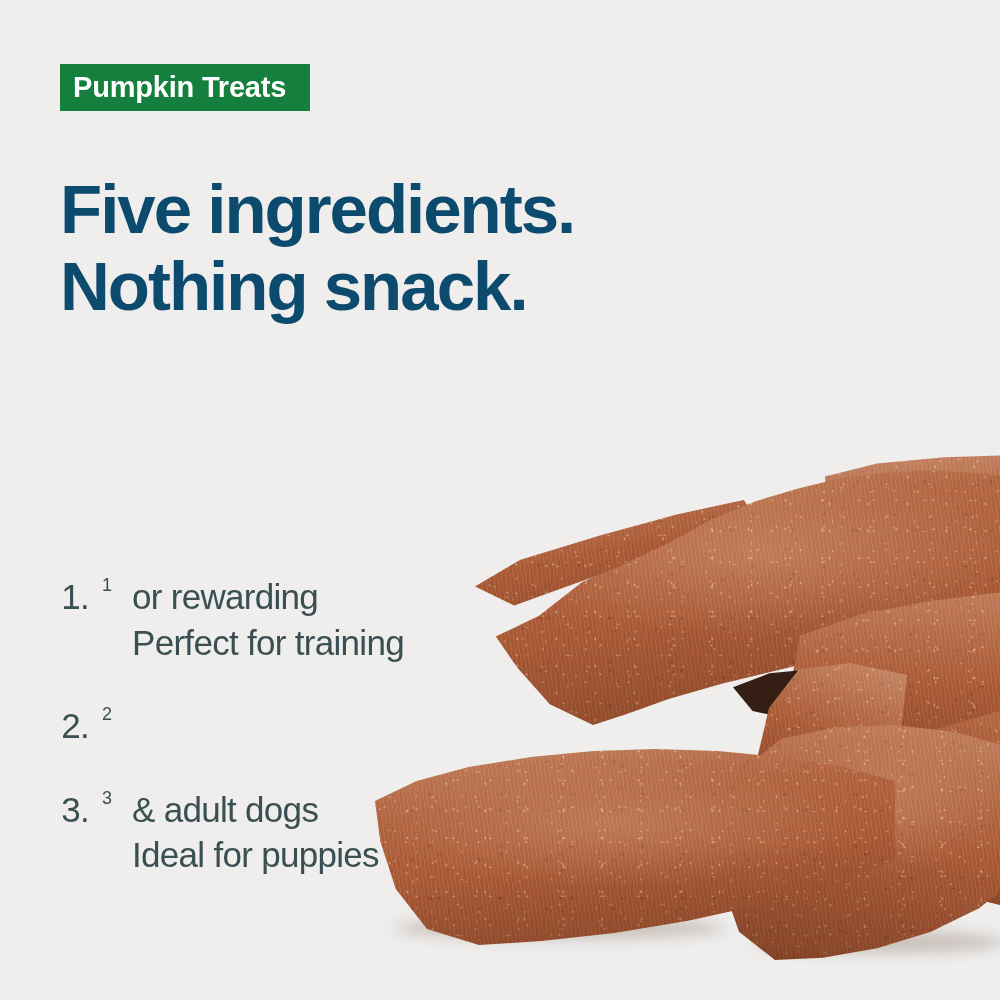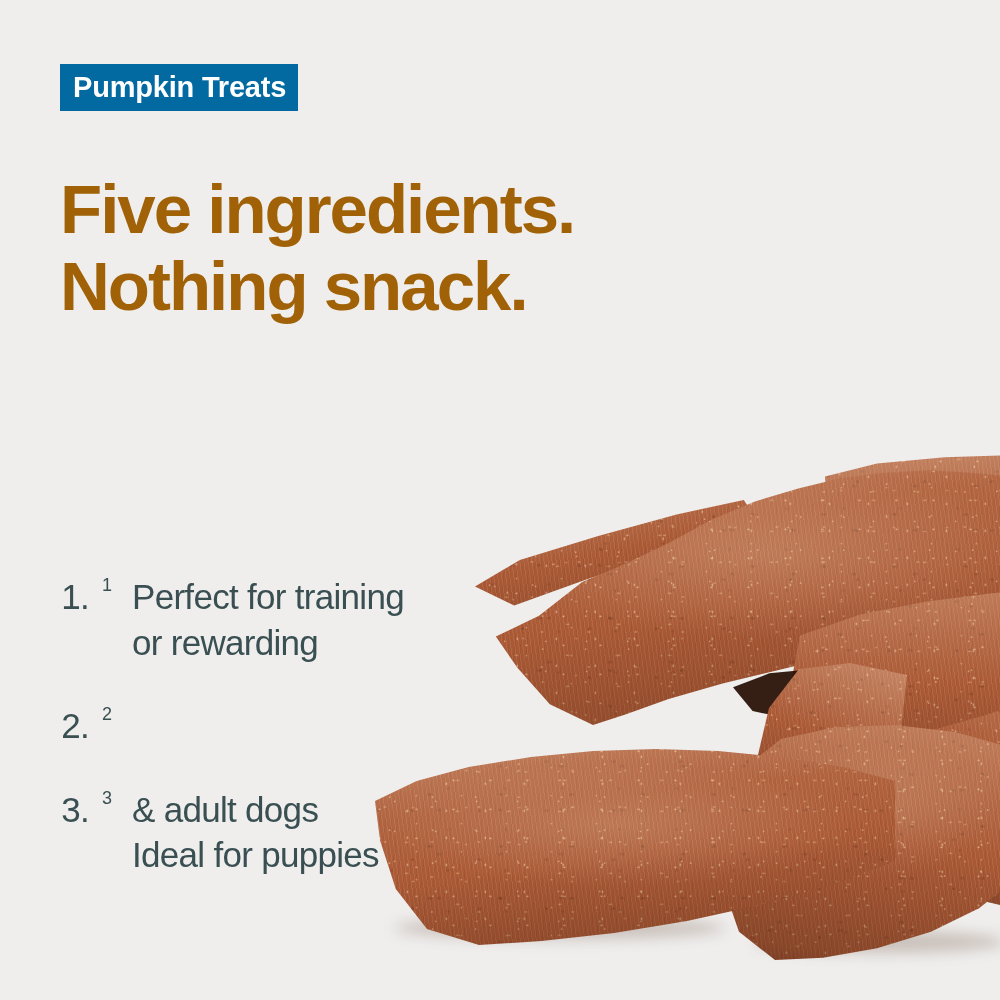--- a/index.html
+++ b/index.html
@@ -30,8 +30,8 @@
     height: 47px;
     display: flex;
     align-items: center;
-    padding: 0 12px 0 13px;
-    background: #0369a1;
+    padding: 0 24px 0 13px;
+    background: #15803d;
     box-sizing: border-box;
   }
   .eyebrow-badge span {

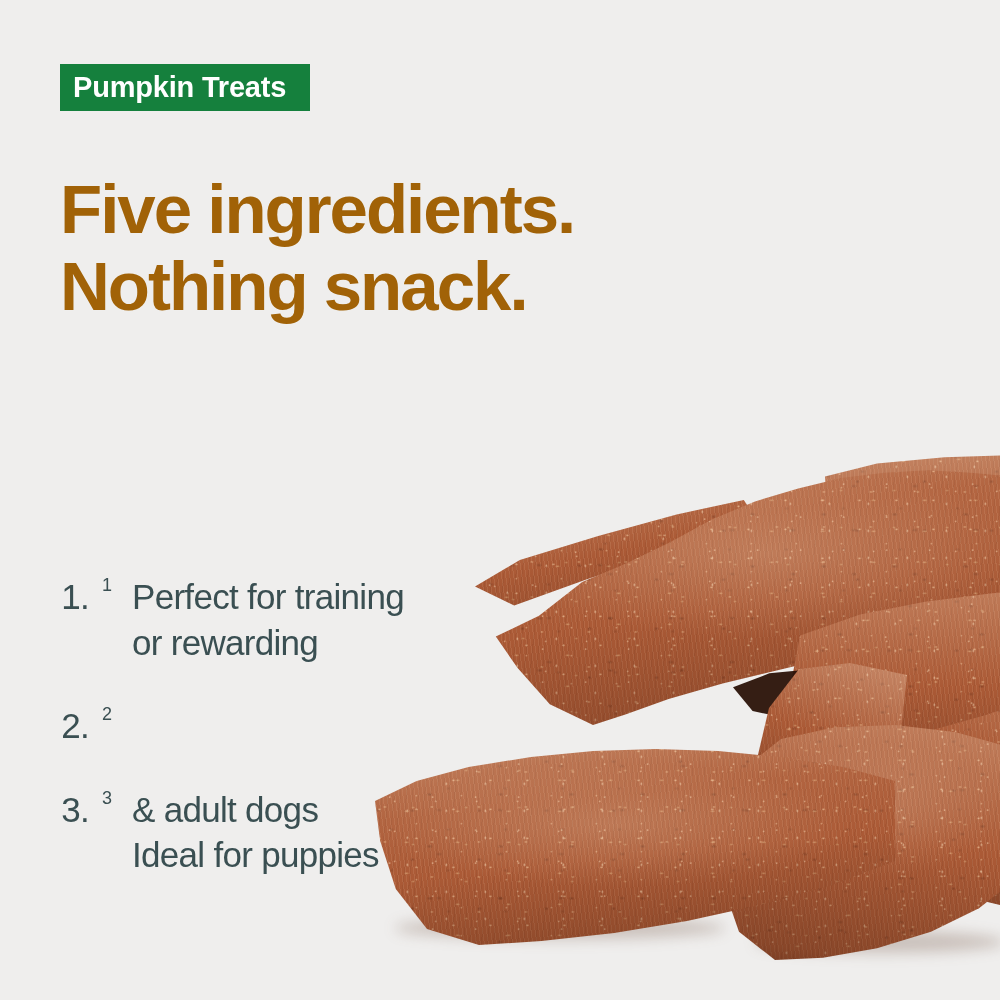--- a/index.html
+++ b/index.html
@@ -48,7 +48,7 @@
     left: 60px;
     top: 126px;
     width: 680px;
-    color: #a16207;
+    color: #0c4a6e;
     font-size: 69px;
     font-weight: bold;
     line-height: 1.11;

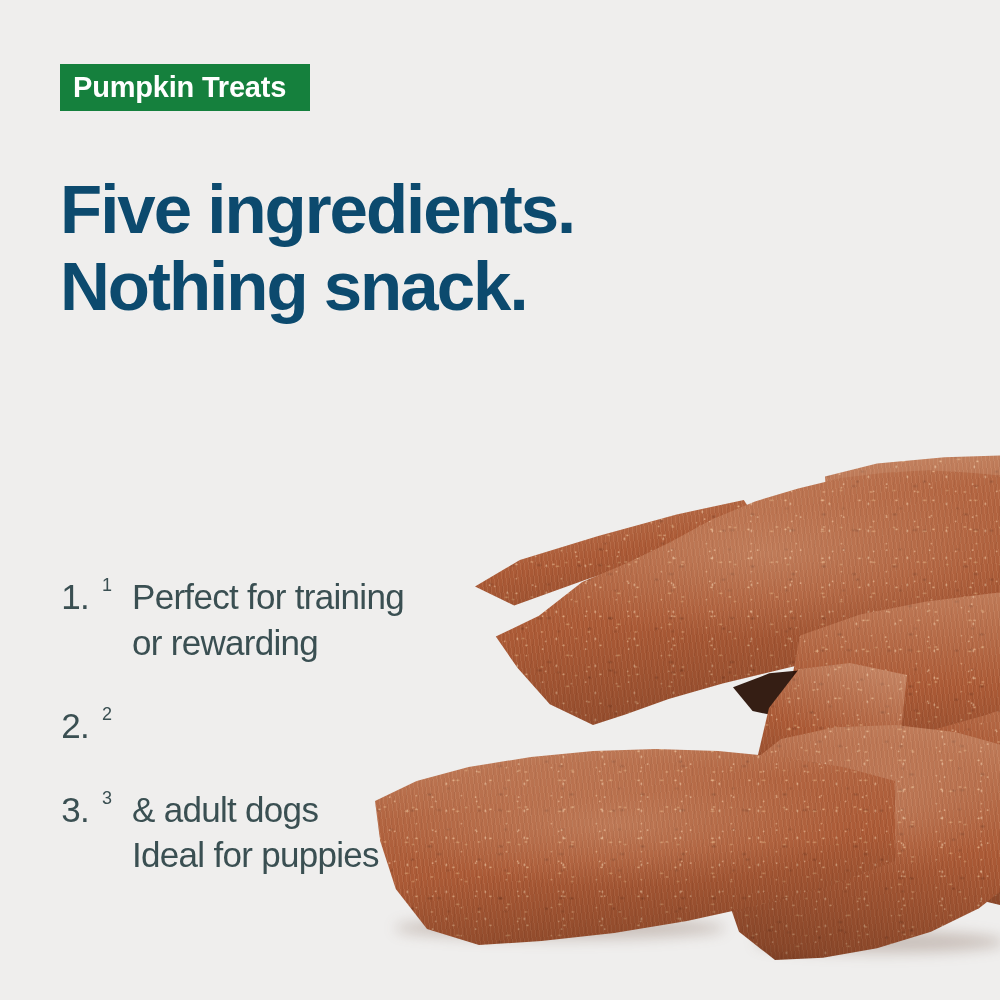--- a/index.html
+++ b/index.html
@@ -324,8 +324,8 @@
     <li class="benefit">
       <span class="marker">1</span>
       <span class="btext">
+        <span class="ln">or rewarding</span>
         <span class="ln">Perfect for training</span>
-        <span class="ln">or rewarding</span>
       </span>
     </li>
     <li class="benefit">

